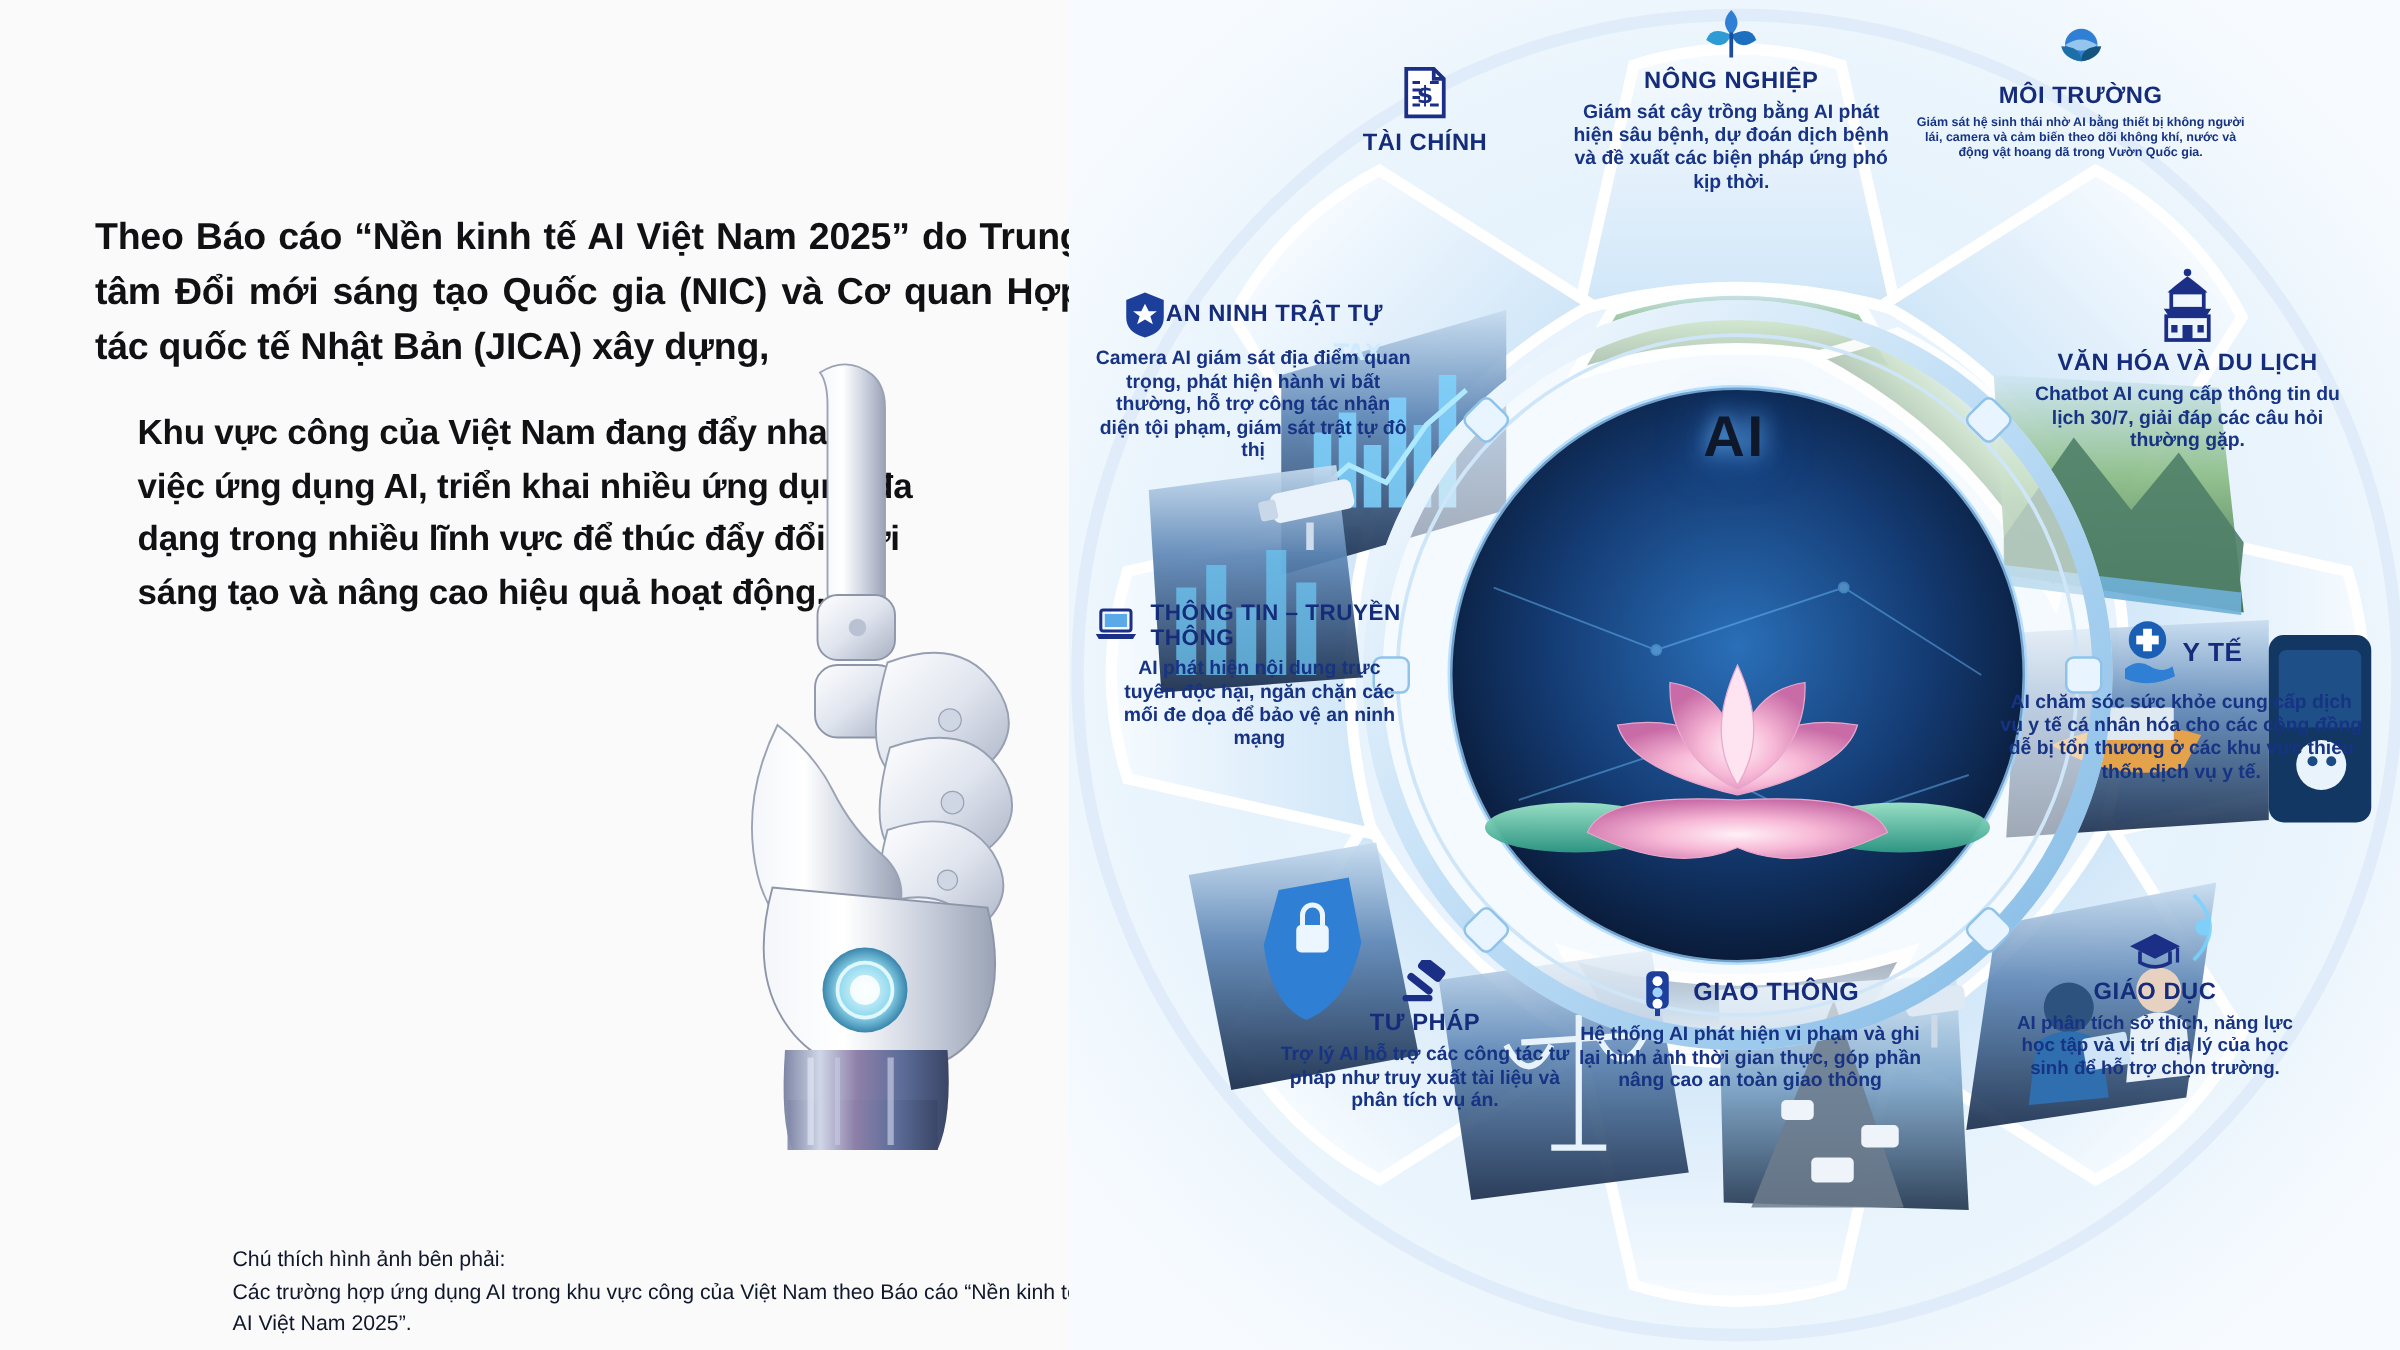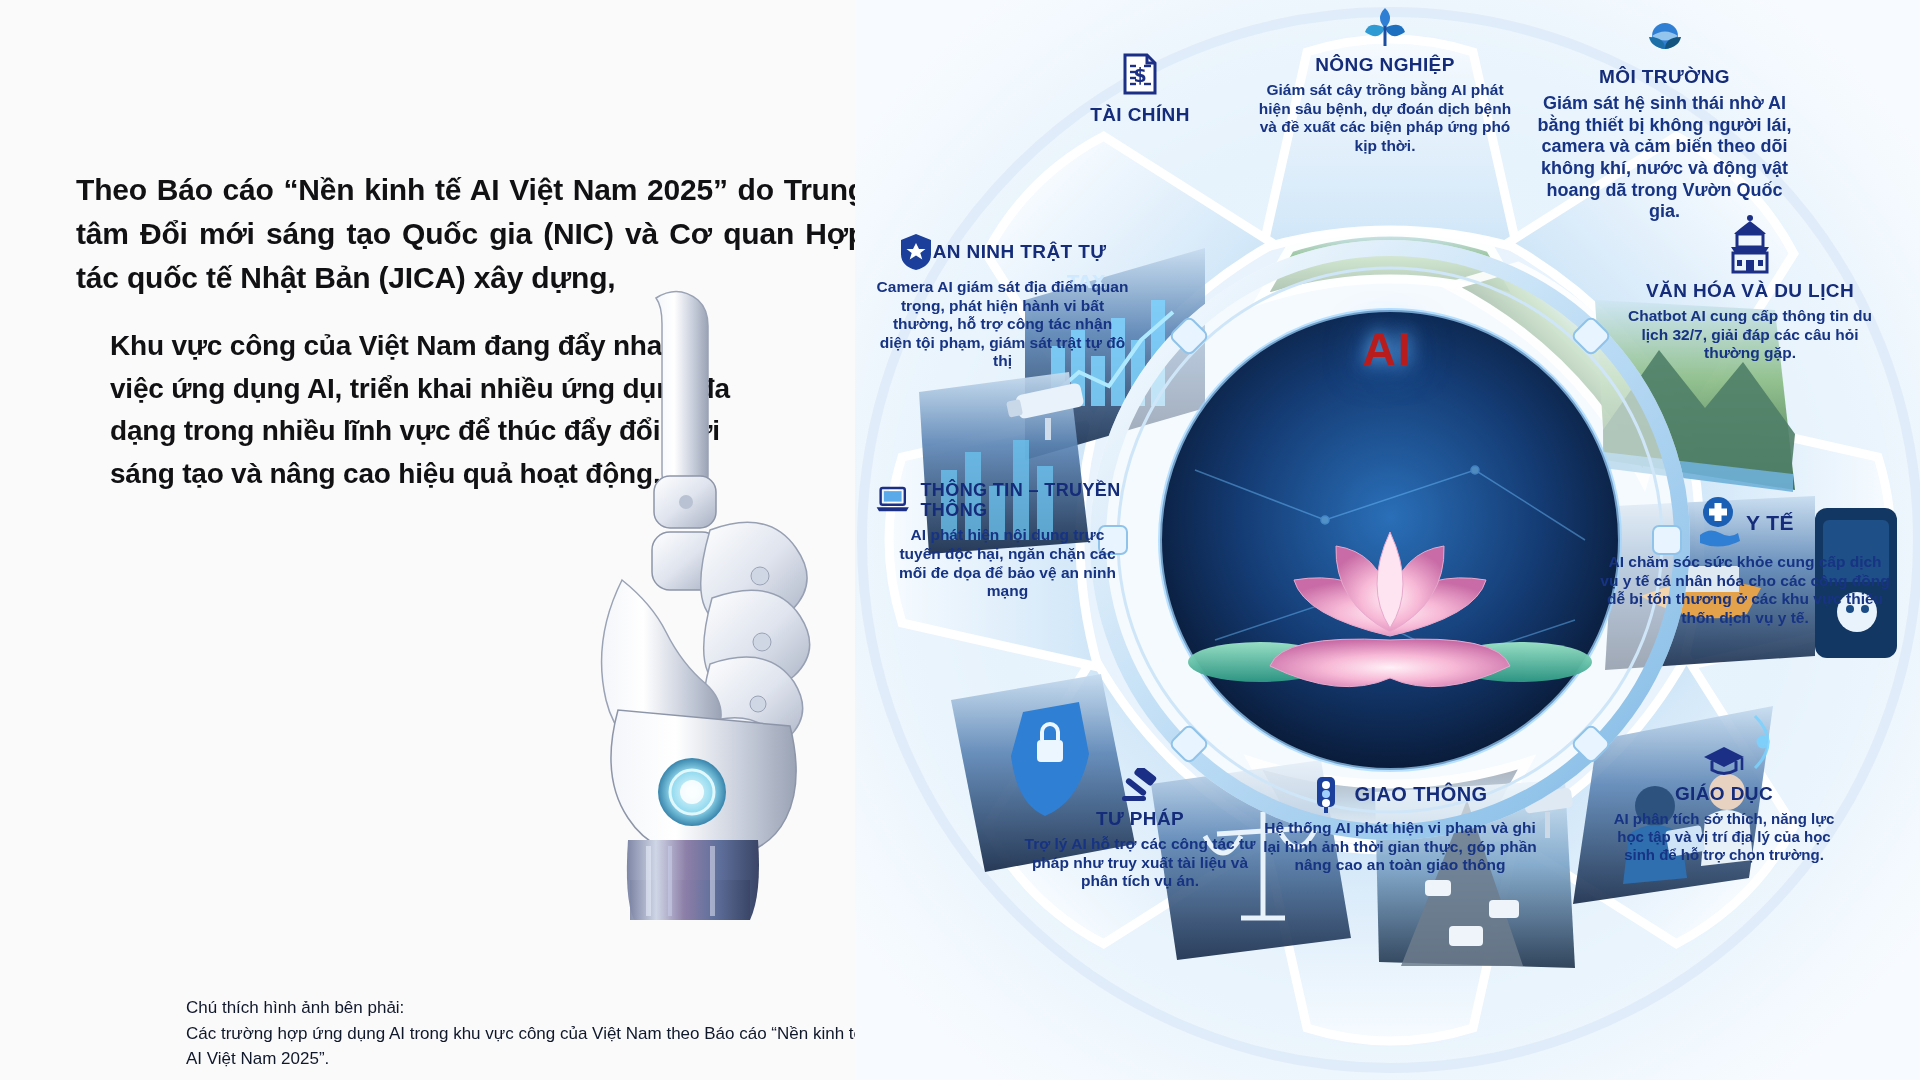--- a/index.html
+++ b/index.html
@@ -434,7 +434,7 @@
       <path d="M21 29 q14 -2 16 -12 q-16 0 -16 12z" fill="#14557f"></path>
     </svg>
     <div class="ttl" style="font-size:19px;margin-top:6px;">MÔI TRƯỜNG</div>
-    <div class="bdy" style="font-size:18px;margin-top:6px;padding:0 2px;">Giám sát hệ sinh thái nhờ AI bằng thiết bị không người lái, camera và cảm biến theo dõi không khí, nước và động vật hoang dã trong Vườn Quốc gia.</div>
+    <div class="bdy" style="font-size:10px;margin-top:6px;padding:0 2px;">Giám sát hệ sinh thái nhờ AI bằng thiết bị không người lái, camera và cảm biến theo dõi không khí, nước và động vật hoang dã trong Vườn Quốc gia.</div>
   </div>
 
   <div class="seg" style="left:760px;top:212px;width:270px;">

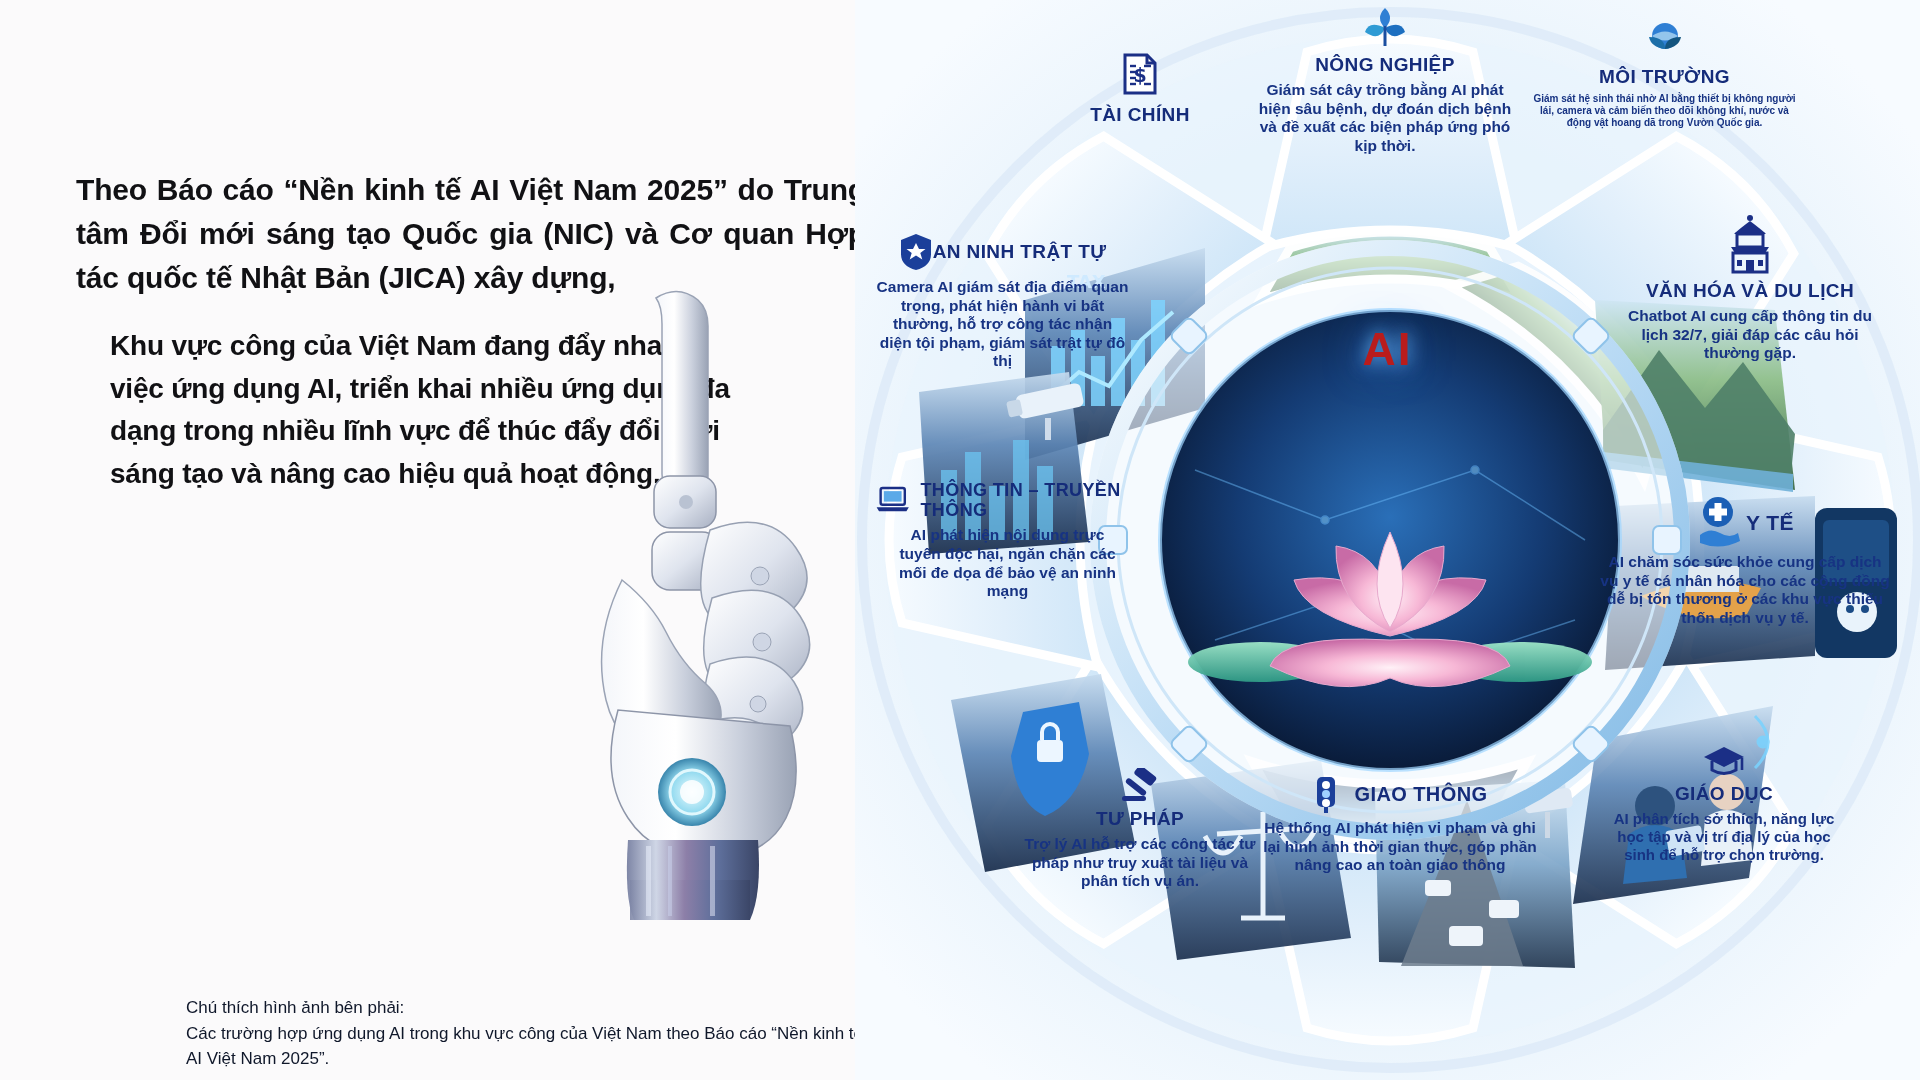--- a/index.html
+++ b/index.html
@@ -449,7 +449,7 @@
       <rect x="33" y="48" width="5" height="6" fill="#1b2f86"></rect>
     </svg>
     <div class="ttl" style="font-size:19px;margin-top:6px;">VĂN HÓA VÀ DU LỊCH</div>
-    <div class="bdy" style="font-size:15.5px;margin-top:6px;padding:0 12px;">Chatbot AI cung cấp thông tin du lịch 32/7, giải đáp các câu hỏi thường gặp.</div>
+    <div class="bdy" style="font-size:15.5px;margin-top:6px;padding:0 12px;">Chatbot AI cung cấp thông tin du lịch 30/7, giải đáp các câu hỏi thường gặp.</div>
   </div>
 
   <div class="seg" style="left:740px;top:495px;width:300px;">

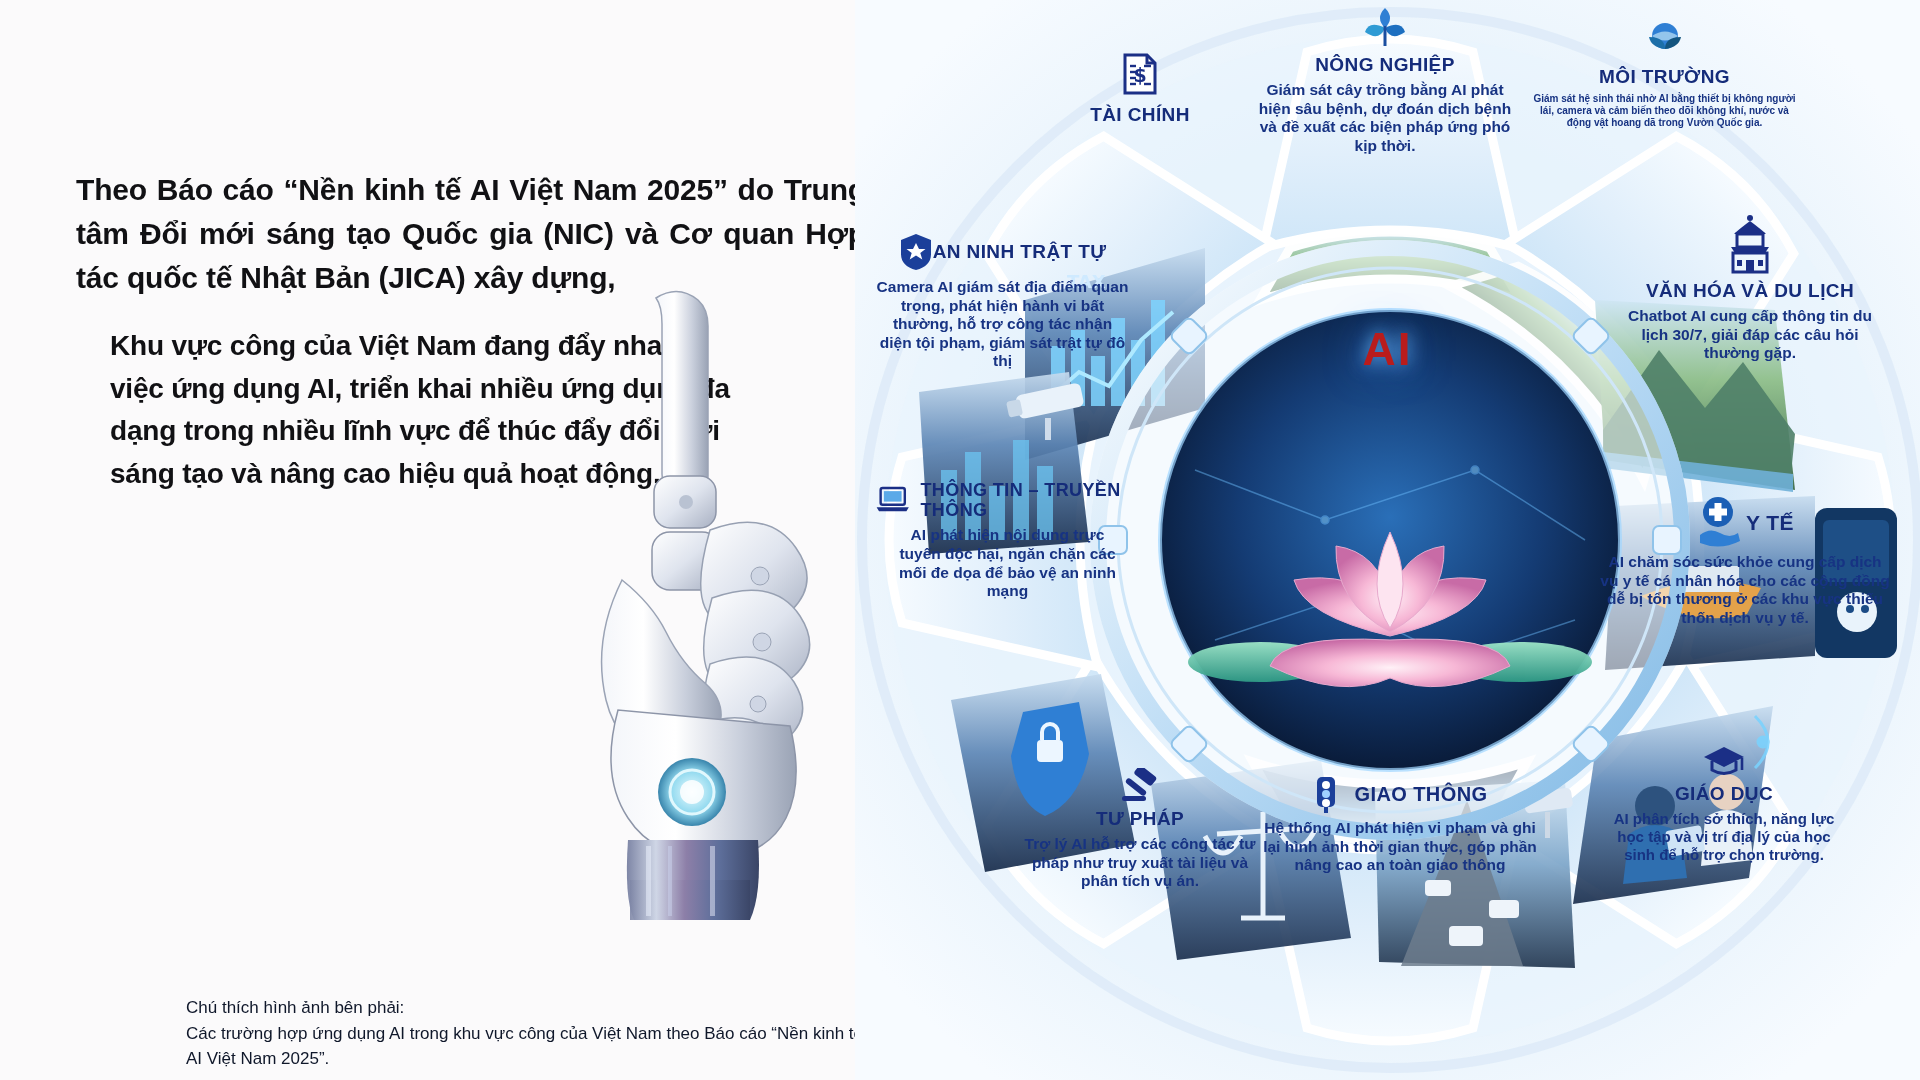--- a/index.html
+++ b/index.html
@@ -70,7 +70,7 @@
   #ai-core-label{
     position:absolute;left:0;right:0;top:322px;
     text-align:center;
-    font-size:46px;font-weight:bold;color:#b91c1c;
+    font-size:46px;font-weight:bold;color:#0f172a;
     letter-spacing:2px;
     text-shadow:0 0 18px rgba(110,190,255,.95),0 0 40px rgba(60,140,255,.8);
   }

